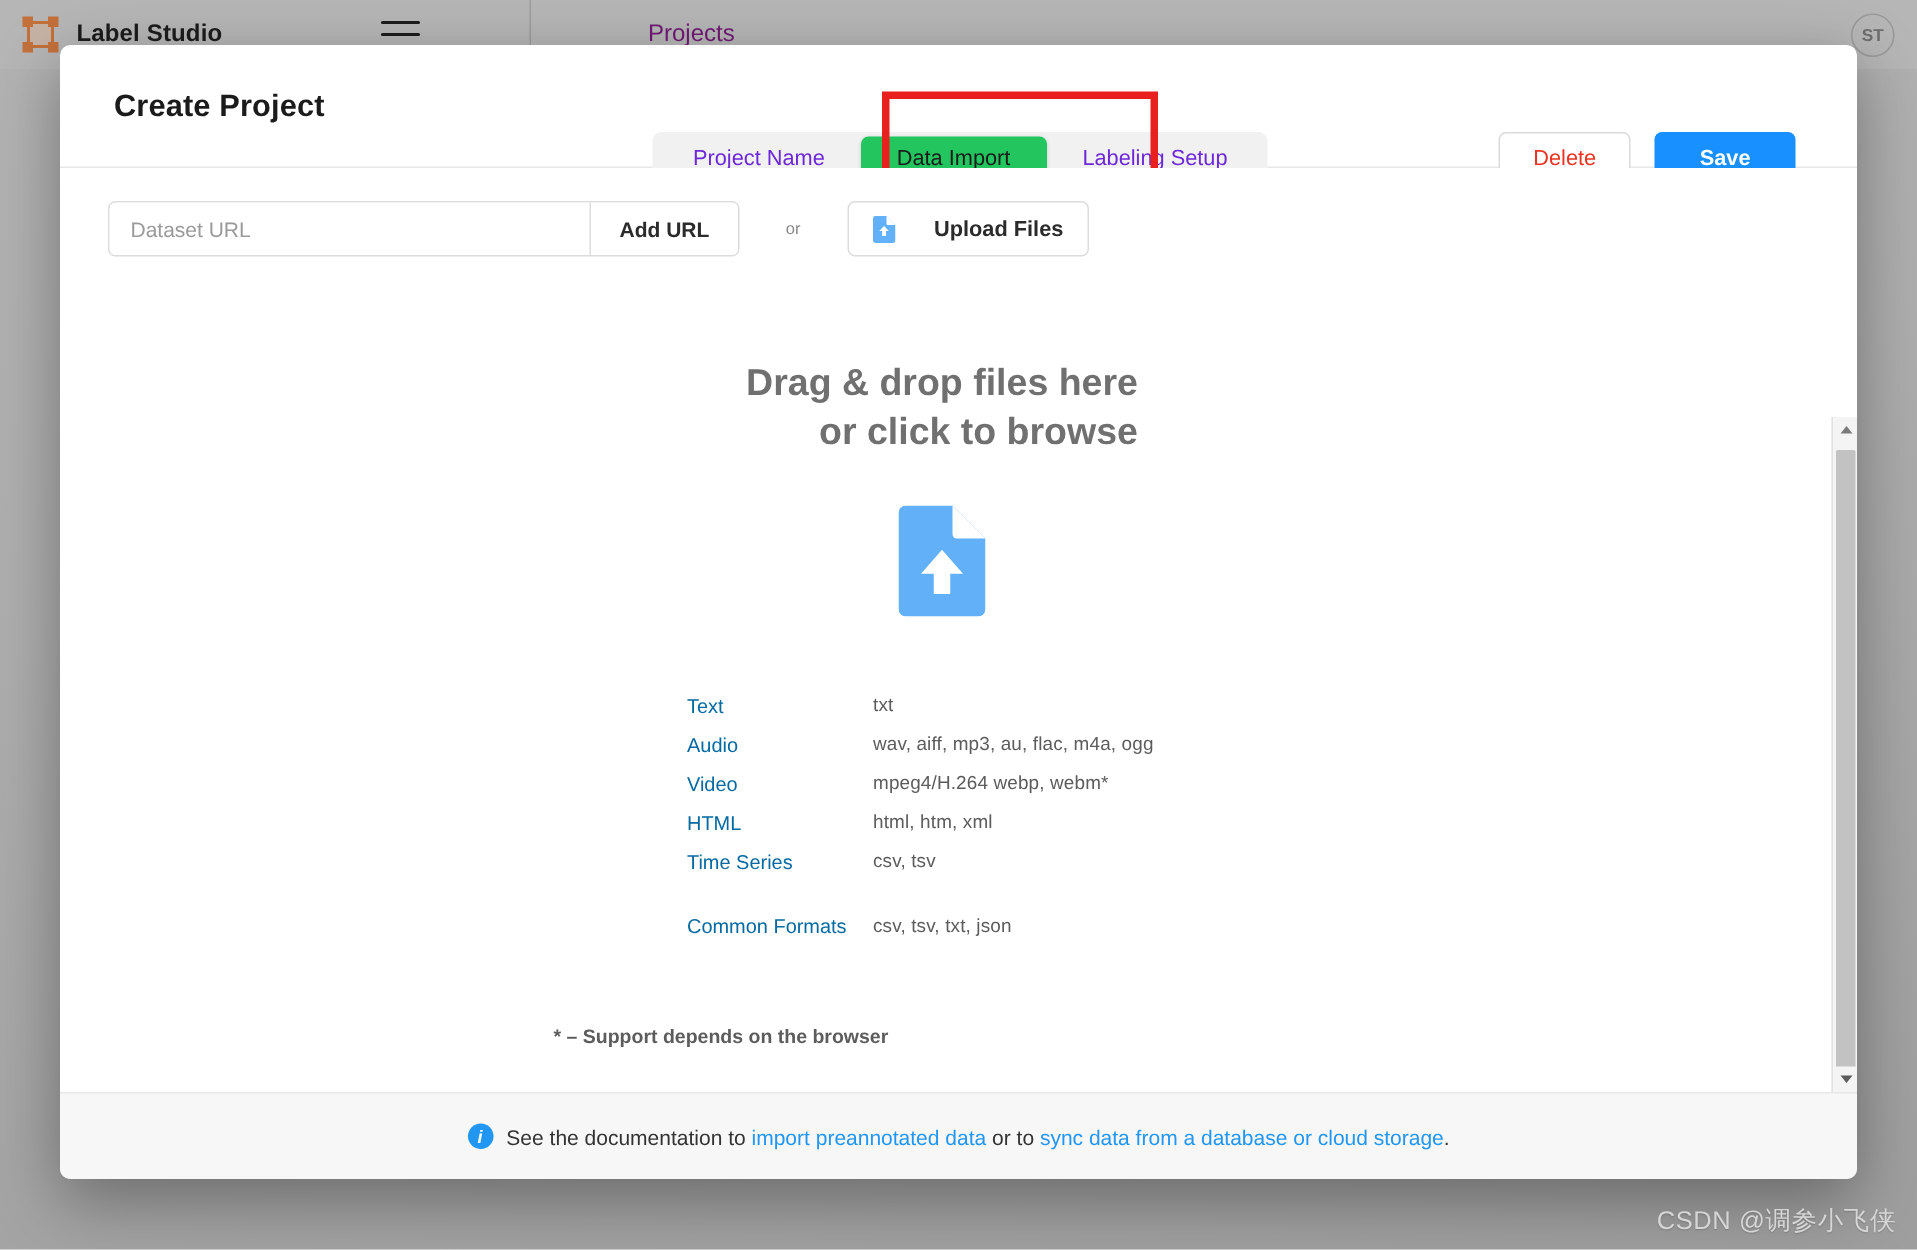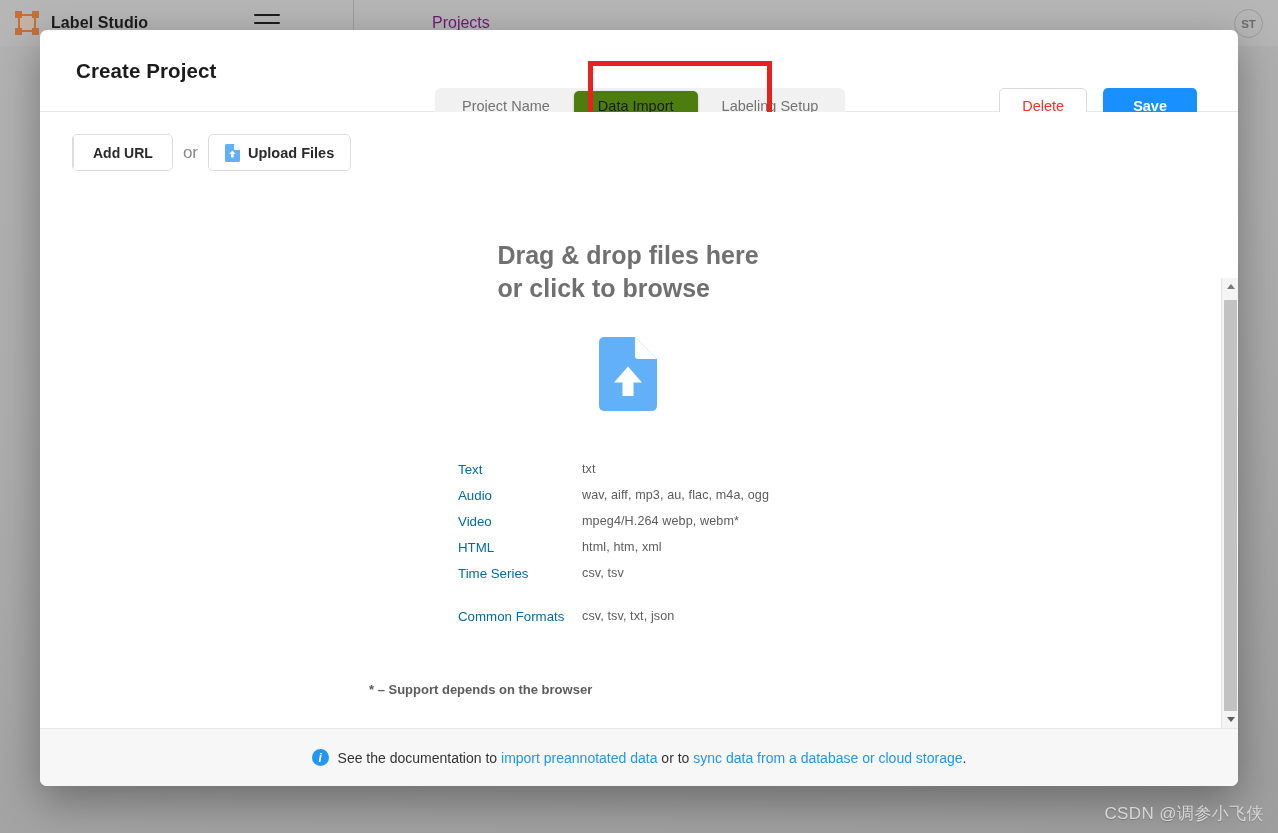--- a/index.html
+++ b/index.html
@@ -92,7 +92,7 @@
   .tab {
     height: 29px; padding: 0 24px;
     display: flex; align-items: center; justify-content: center;
-    font-size: 14.5px; color: #737373; border-radius: 5px;
+    font-size: 14.5px; color: #6d28d9; border-radius: 5px;
     cursor: pointer; white-space: nowrap;
   }
   .tab.active {

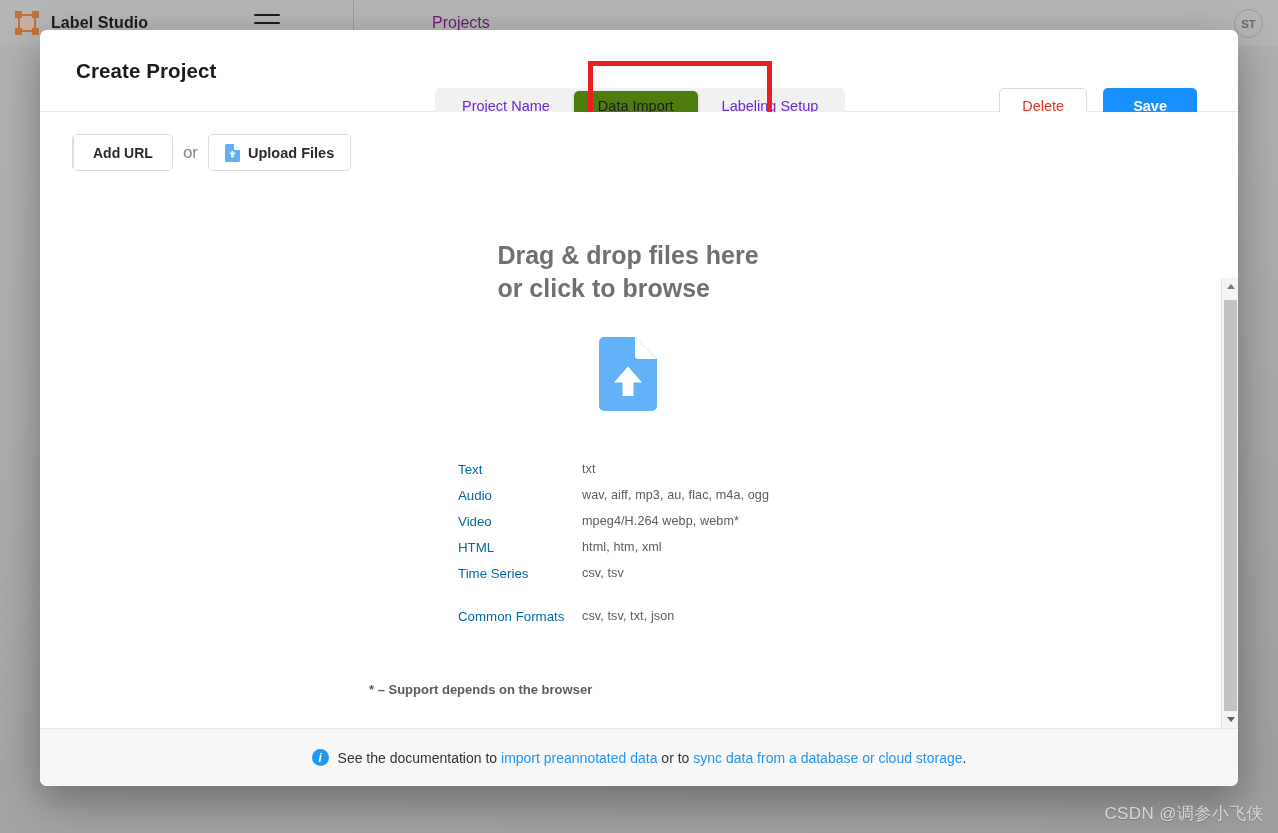--- a/index.html
+++ b/index.html
@@ -96,7 +96,7 @@
     cursor: pointer; white-space: nowrap;
   }
   .tab.active {
-    background: #4d7c0f; color: #1b1b1b;
+    background: #22c55e; color: #1b1b1b;
     box-shadow: 0 1px 3px rgba(0,0,0,.17);
   }
 

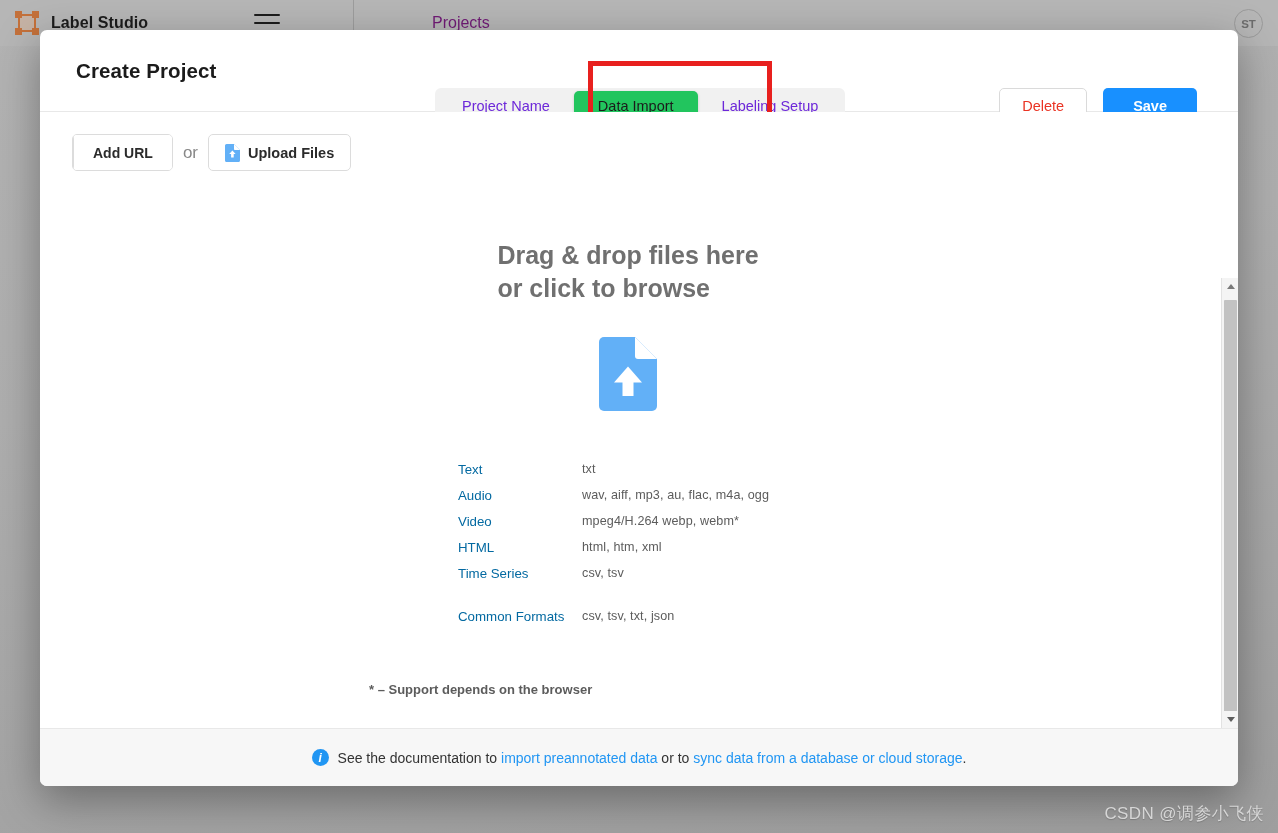--- a/index.html
+++ b/index.html
@@ -286,6 +286,7 @@
 
     <div id="url-row">
       <div id="url-group">
+        <input id="dataset-url" type="text" placeholder="Dataset URL" style="">
         <button id="btn-addurl">Add URL</button>
       </div>
       <span id="or-text">or</span>

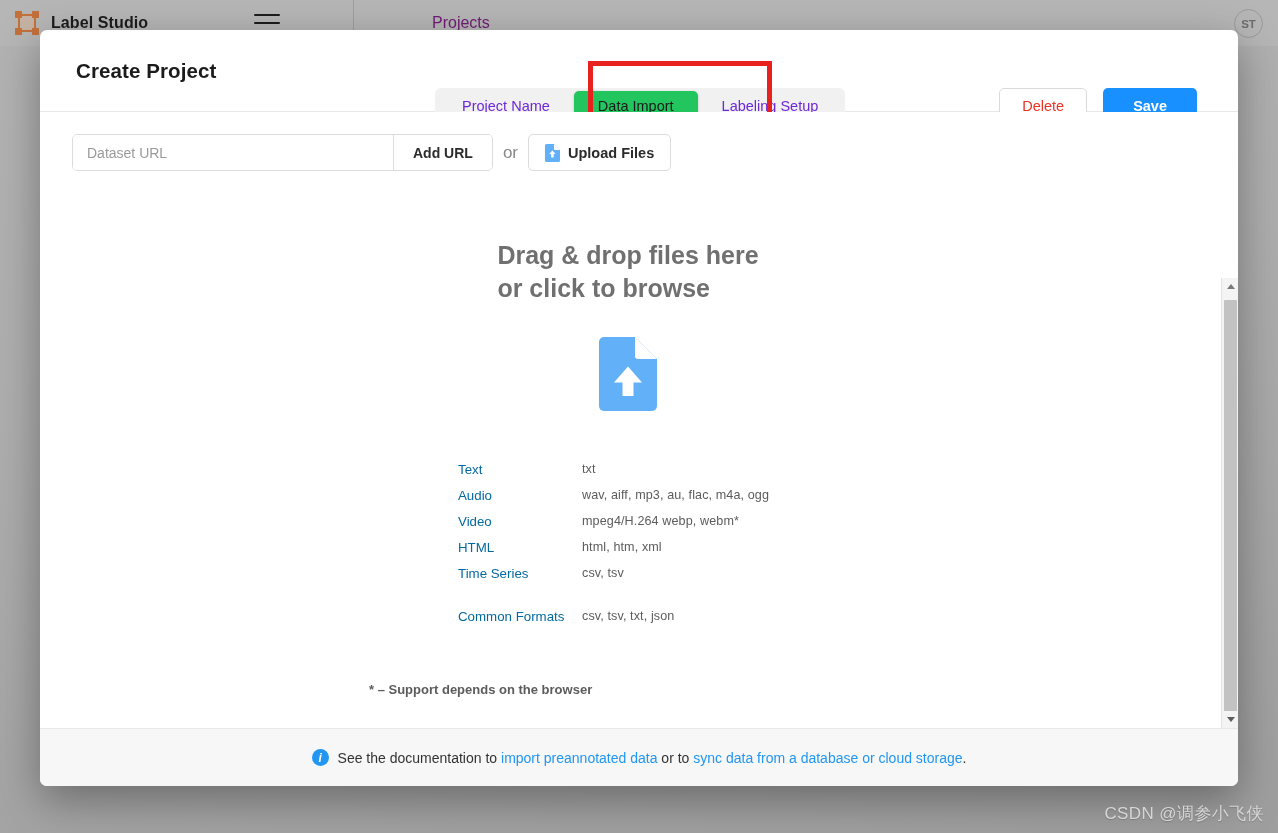--- a/index.html
+++ b/index.html
@@ -149,7 +149,7 @@
     padding: 0 19px; font-size: 14px; font-weight: bold; color: #2b2b2b;
     cursor: pointer; font-family: "Liberation Sans", sans-serif;
   }
-  #or-text { margin: 0 10px; font-size: 17px; color: #888; }
+  #or-text { margin: 0 31px; font-size: 11px; color: #888; }
   #btn-upload {
     height: 37px; padding: 0 16px;
     background: #fff; border: 1px solid #dcdcdc; border-radius: 5px;

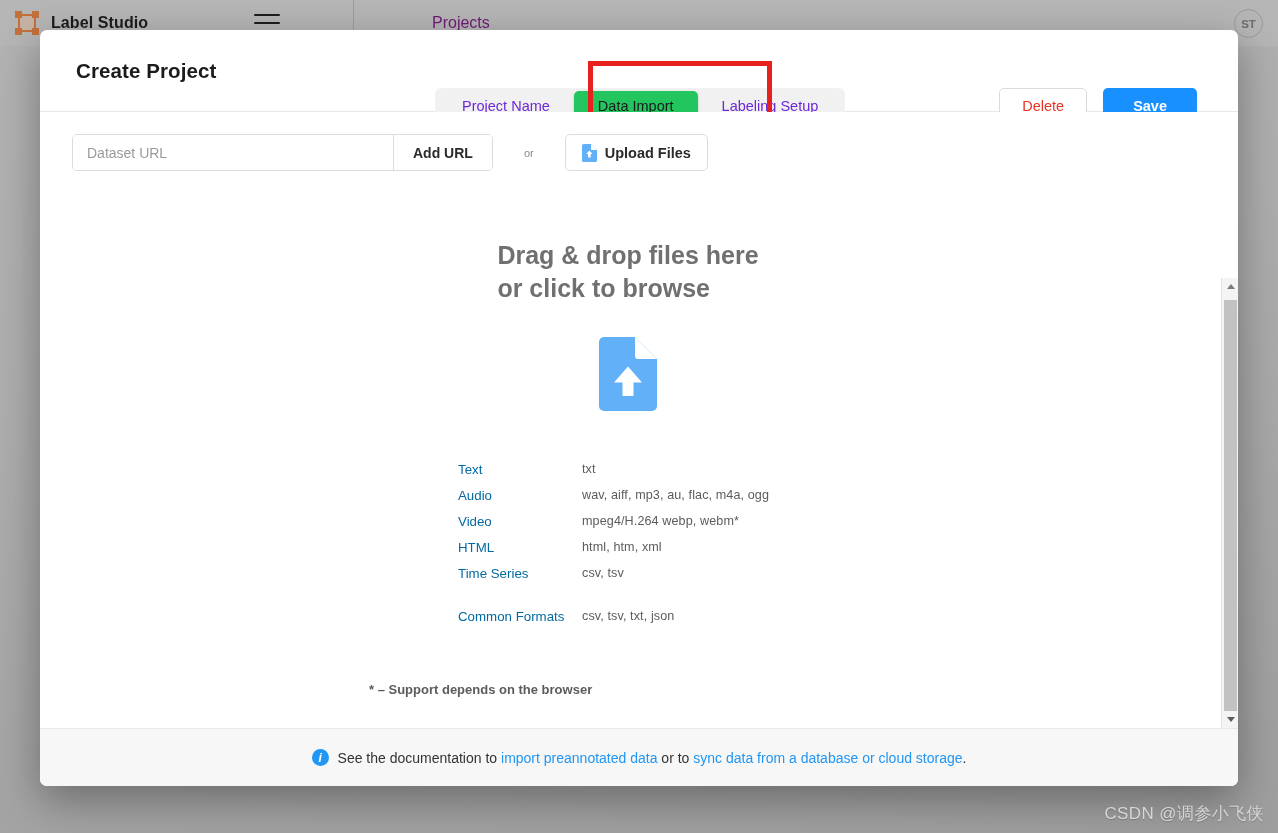--- a/index.html
+++ b/index.html
@@ -153,7 +153,7 @@
   #btn-upload {
     height: 37px; padding: 0 16px;
     background: #fff; border: 1px solid #dcdcdc; border-radius: 5px;
-    display: flex; align-items: center; gap: 8px;
+    display: flex; align-items: center; gap: 26px;
     font-size: 14.5px; font-weight: bold; color: #2b2b2b; cursor: pointer;
     font-family: "Liberation Sans", sans-serif;
   }

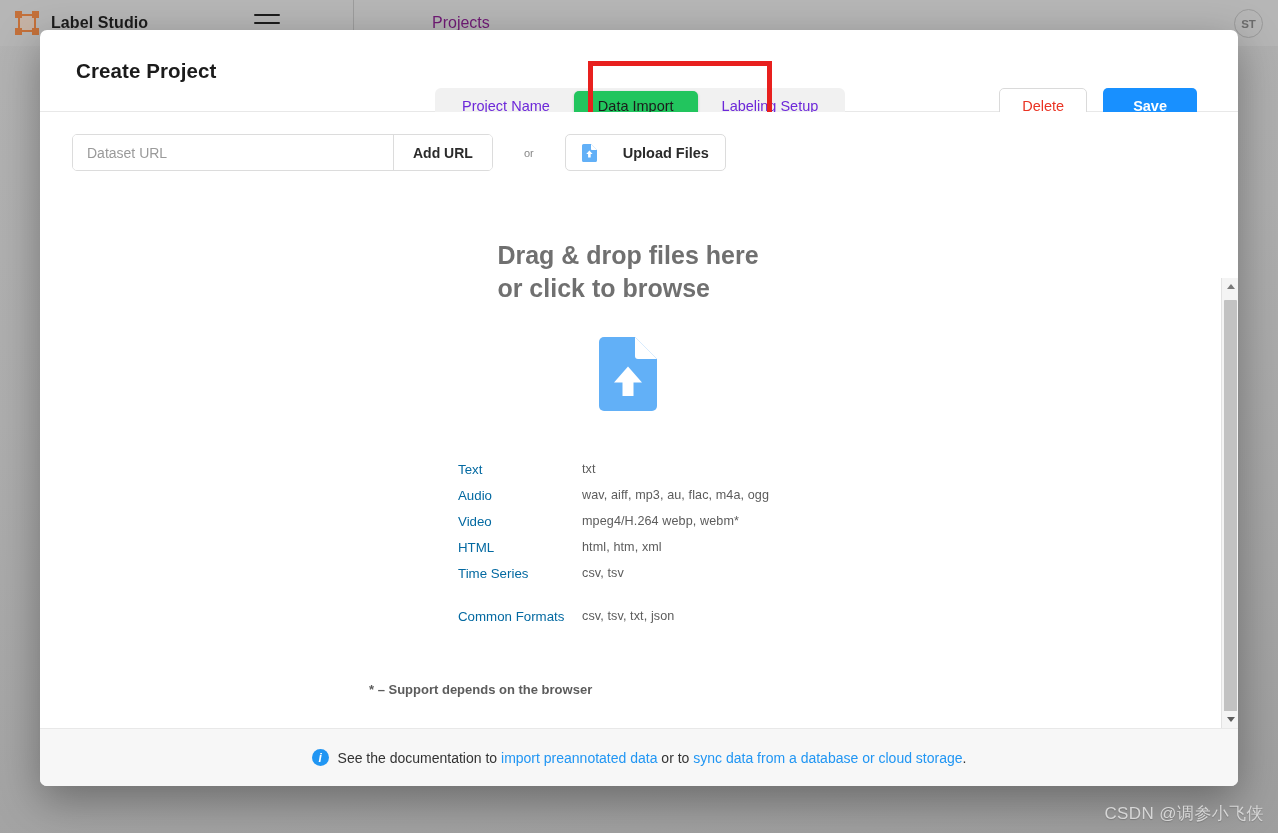--- a/index.html
+++ b/index.html
@@ -170,7 +170,7 @@
   }
   #drop-title {
     font-size: 25px; font-weight: bold; color: #707070;
-    line-height: 1.32; text-align: left;
+    line-height: 1.32; text-align: right;
   }
   #big-icon { margin-top: 32px; }
 

